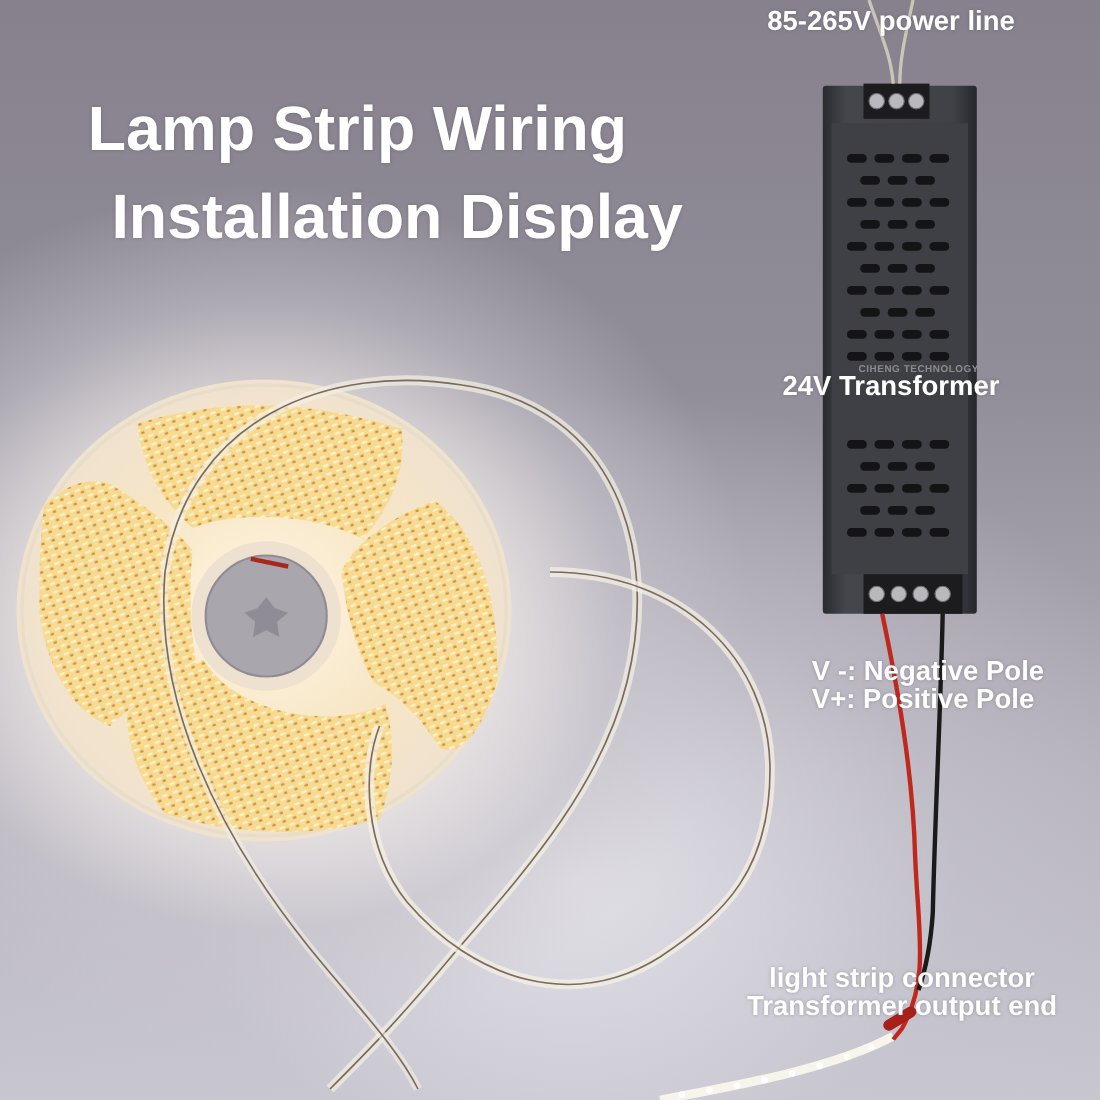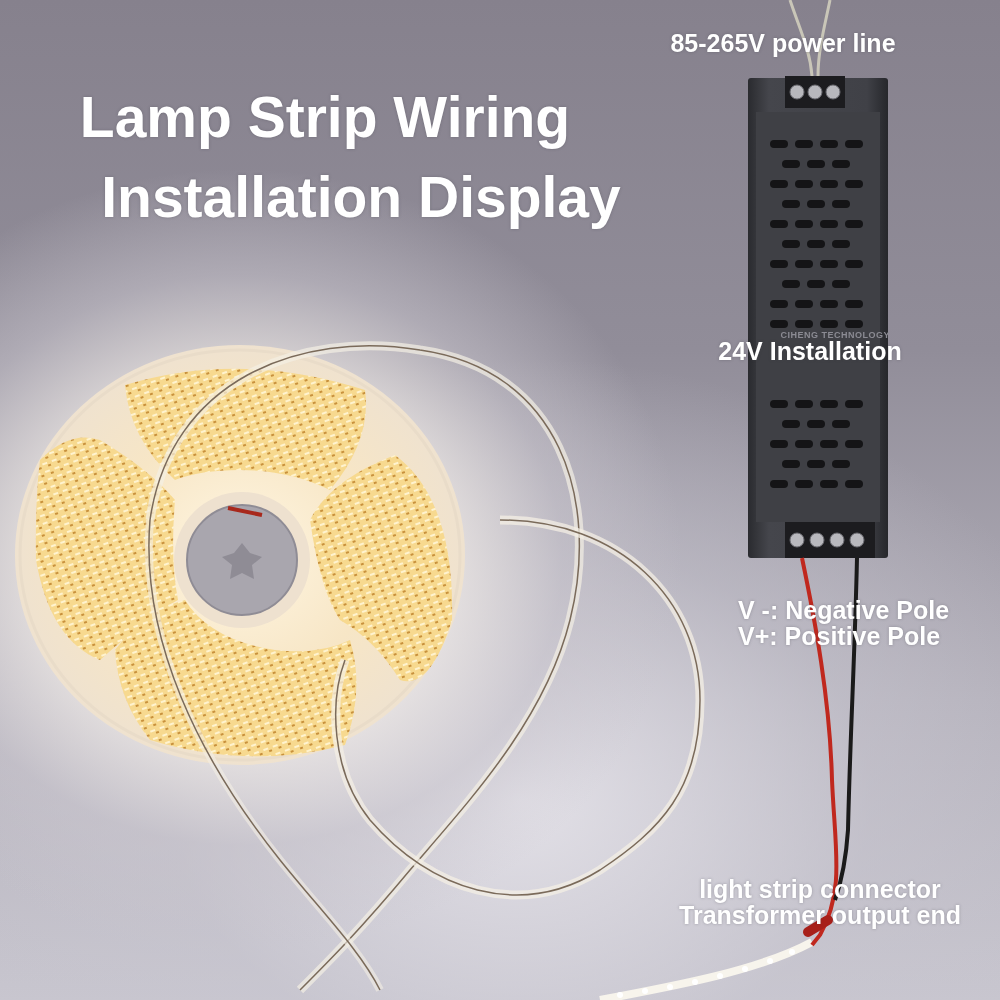--- a/index.html
+++ b/index.html
@@ -29,7 +29,7 @@
     .title.l1 { top: 88px; }
     .title.l2 { top: 168px; margin-left: 36px; }
     .callout { font-size: 25px; text-align: center; }
-    .c-input { left: 593px; top: 6px; width: 380px; margin-top: 24px; }
+    .c-input { left: 620px; top: 6px; width: 380px; }
     .c-transformer { left: 680px; top: 338px; width: 260px; }
     .c-poles { left: 738px; top: 597px; width: 262px; text-align: left; }
     .c-output { left: 640px; top: 876px; width: 360px; }

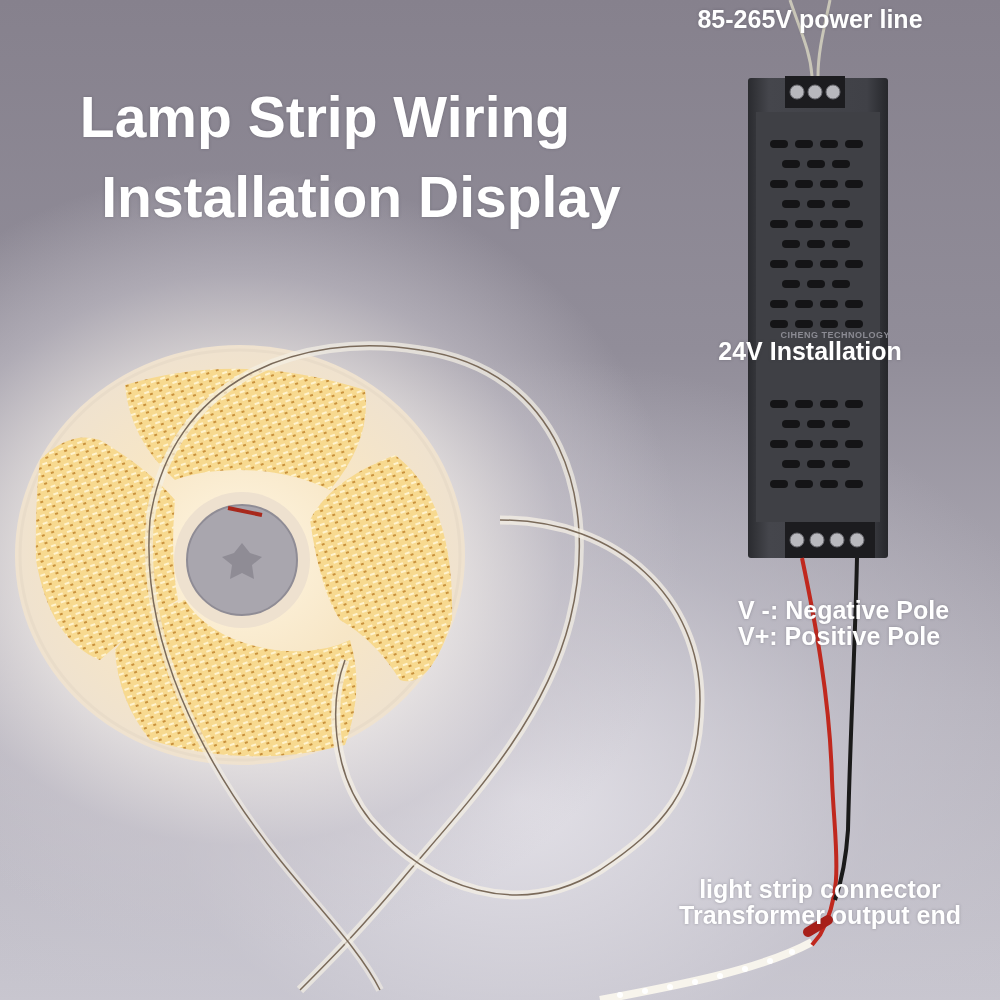--- a/index.html
+++ b/index.html
@@ -200,7 +200,7 @@
 </div>
 
 <div class="label callout c-transformer">
-  <div>24V Installation</div>
+  <div>24V Transformer</div>
 </div>
 
 <div class="label callout c-poles">

